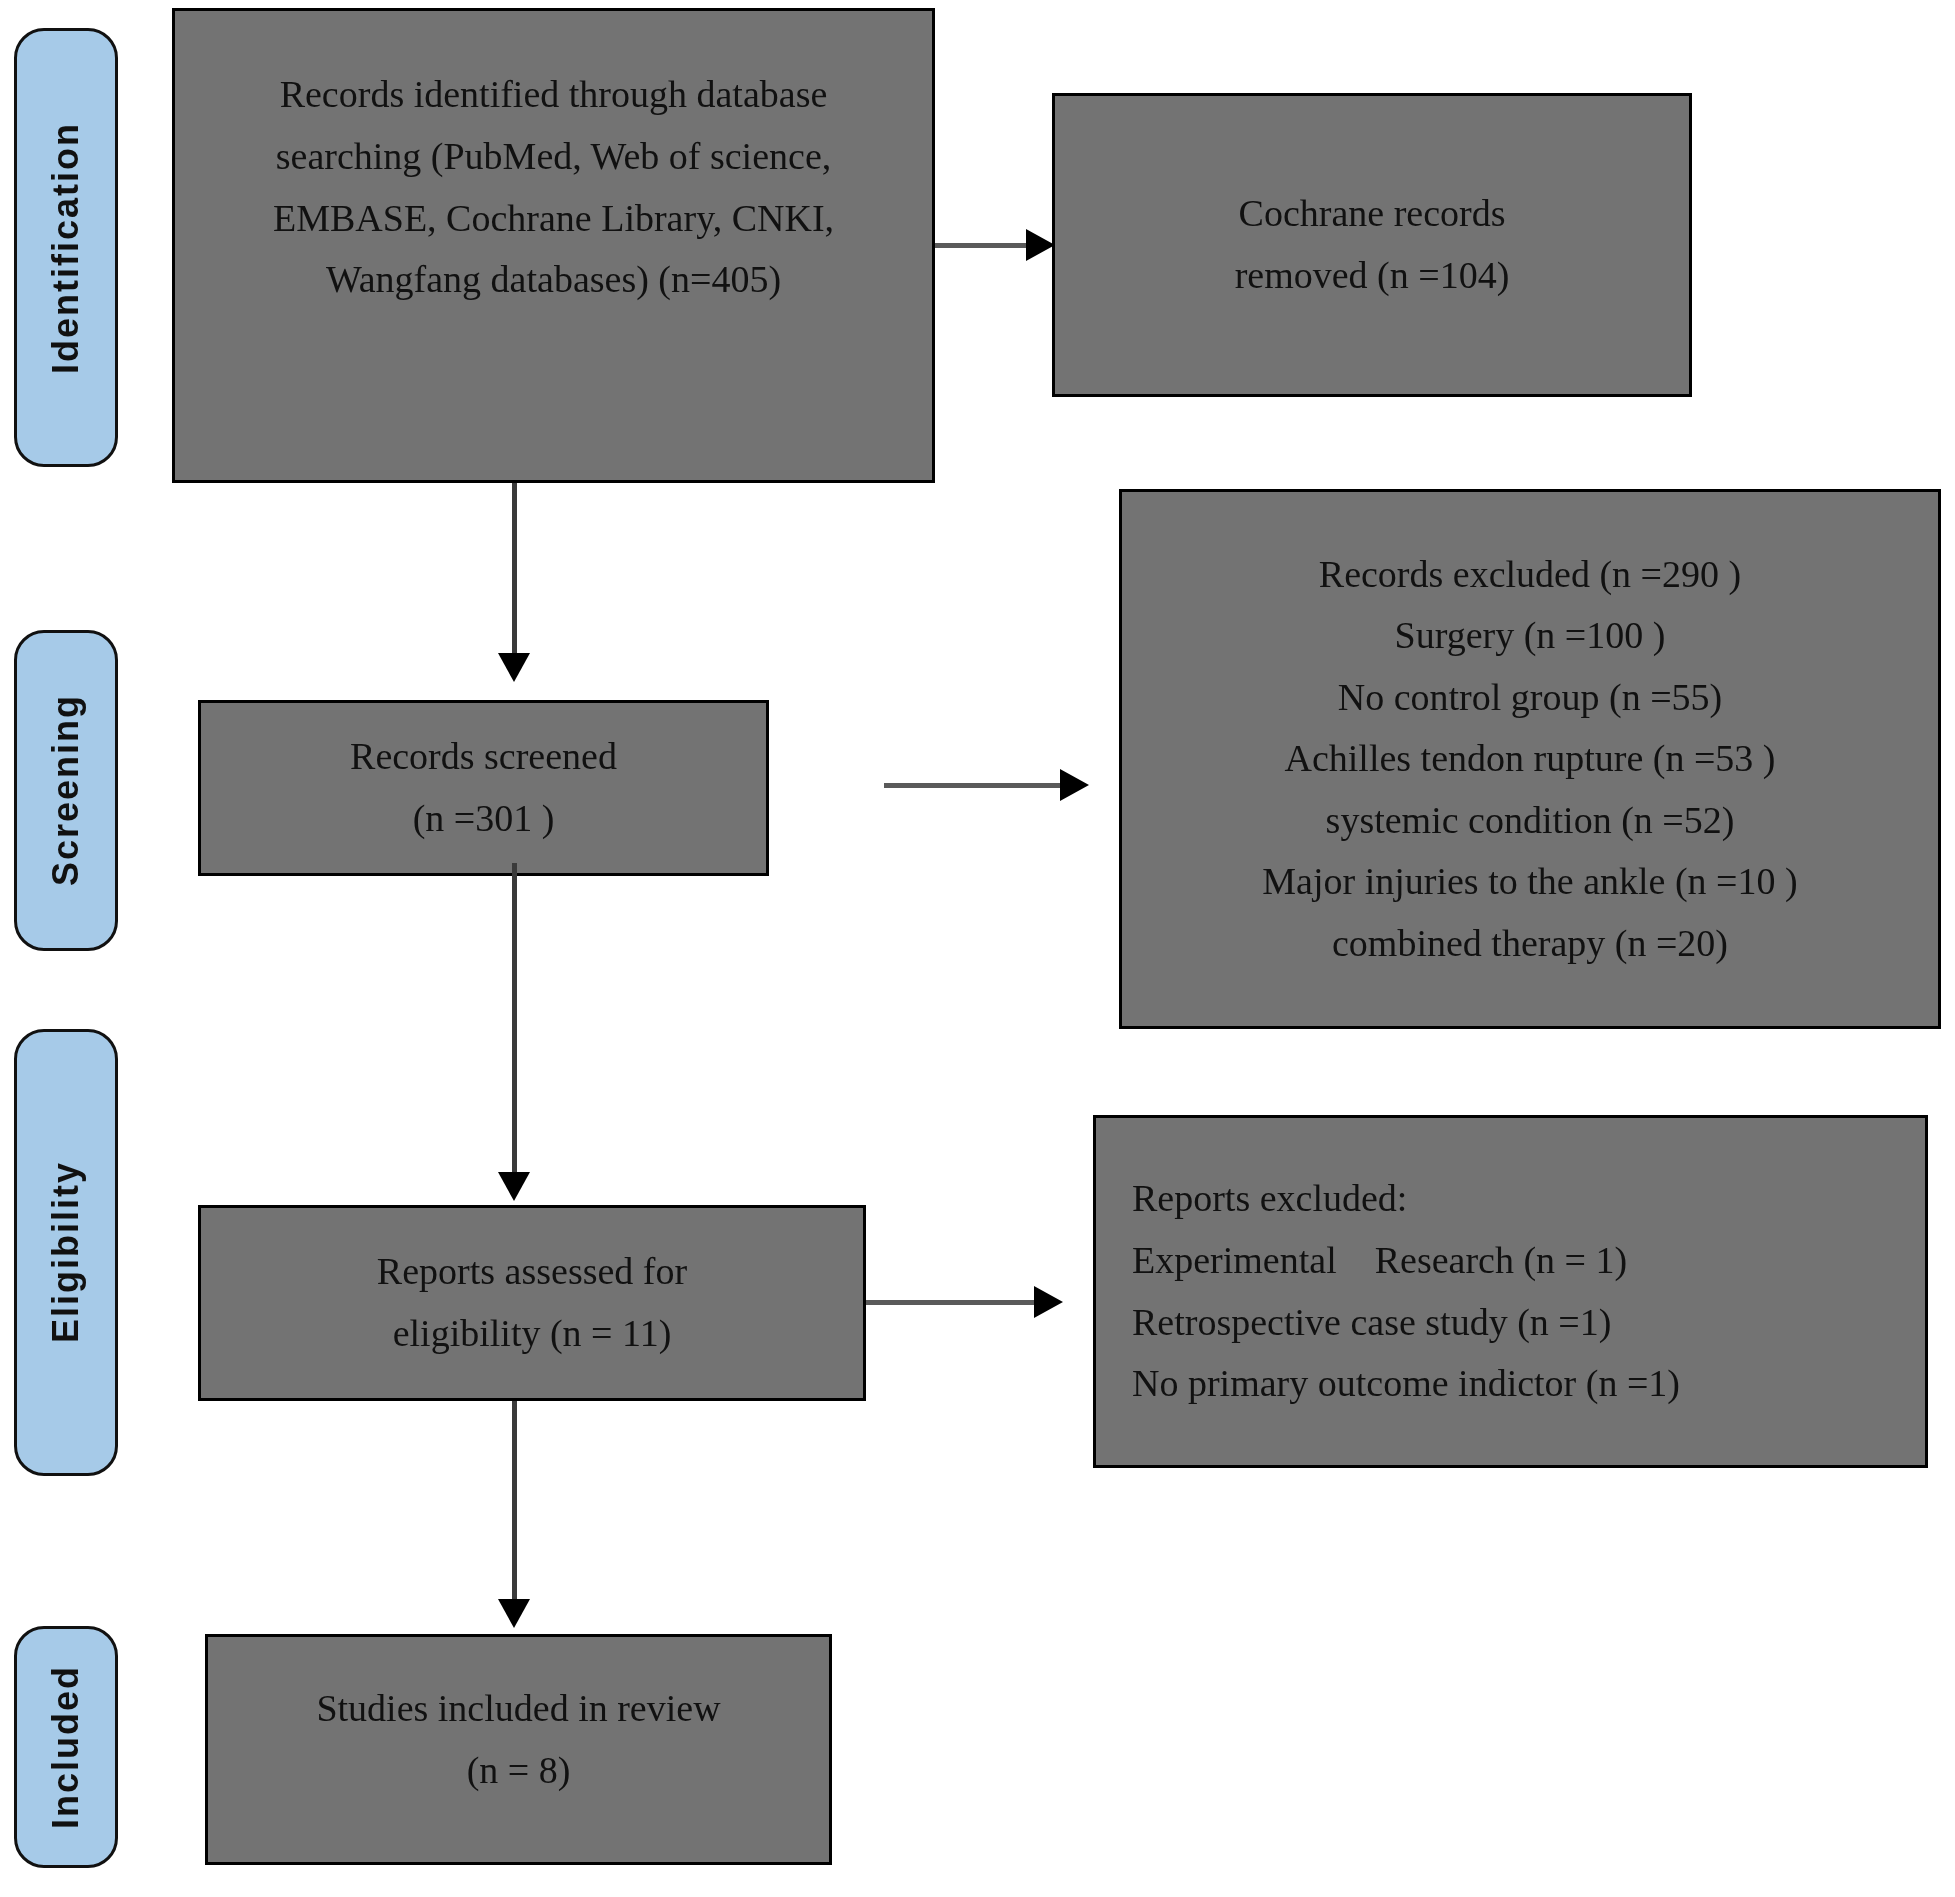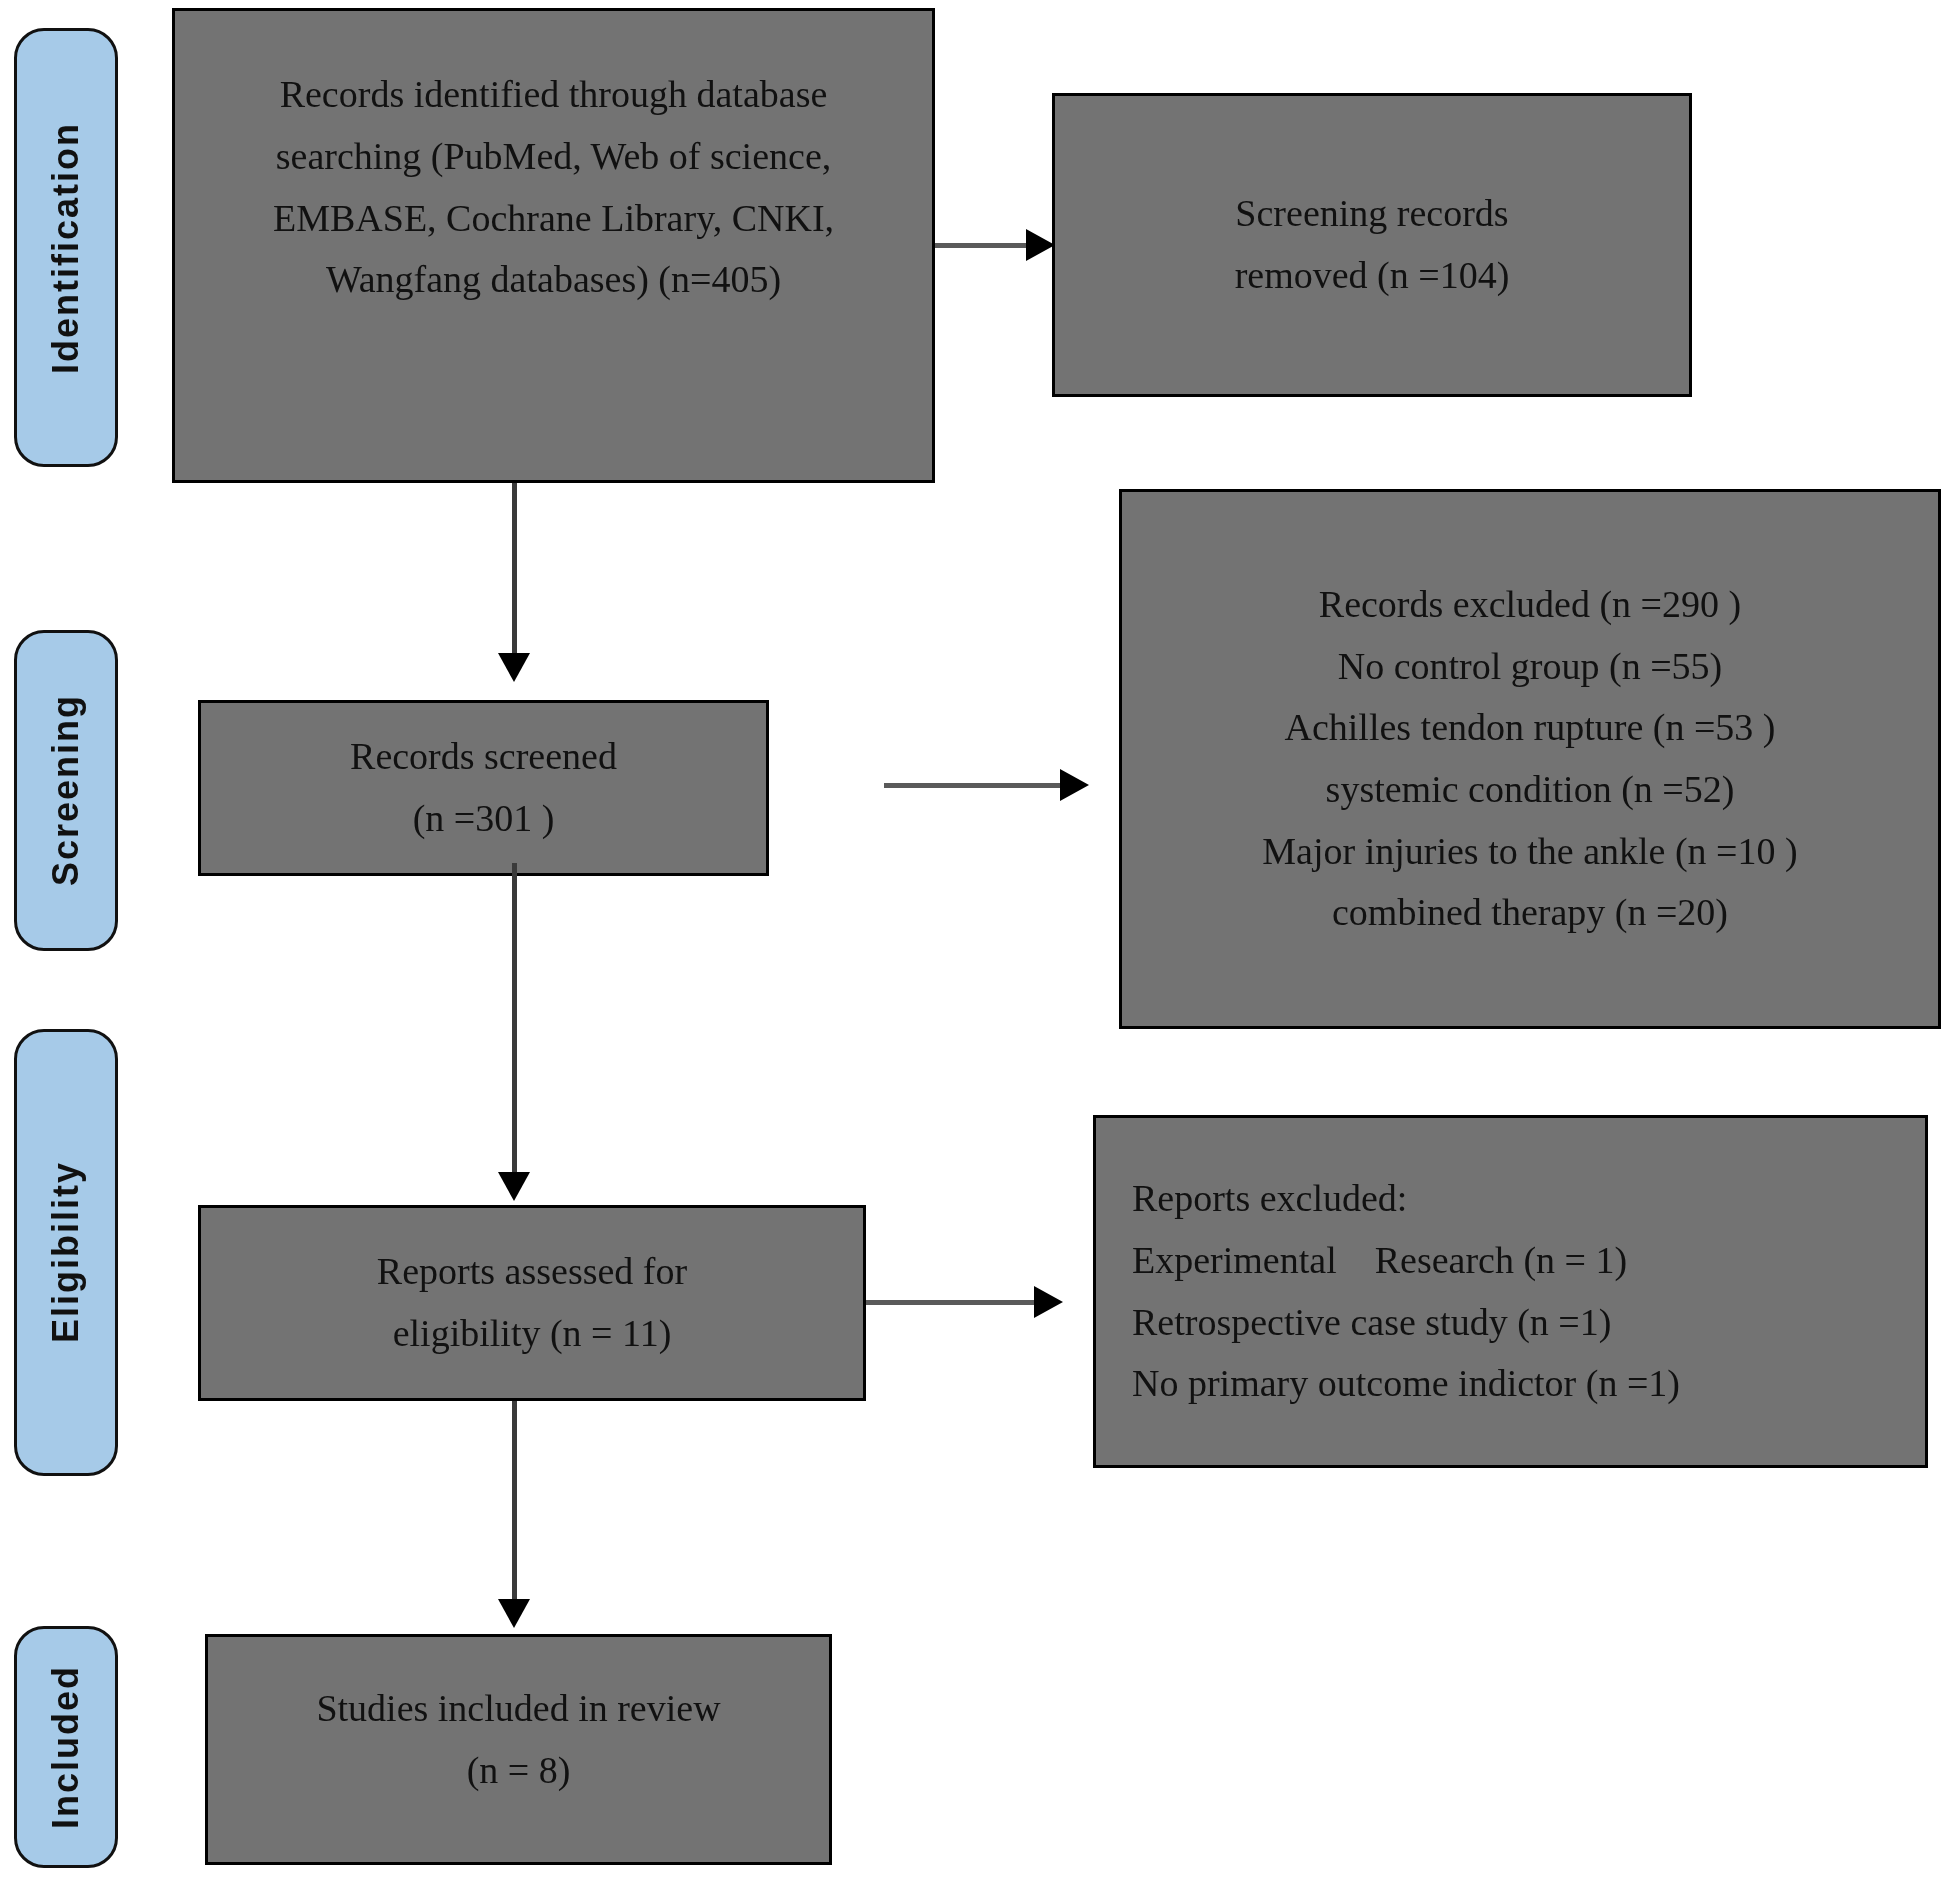--- a/index.html
+++ b/index.html
@@ -119,7 +119,7 @@
 
   <div class="flow-box center-text" style="left:1052px;top:93px;width:640px;height:304px;">
     <div>
-      <div class="line">Screening records</div>
+      <div class="line">Cochrane records</div>
       <div class="line">removed (n =104)</div>
     </div>
   </div>

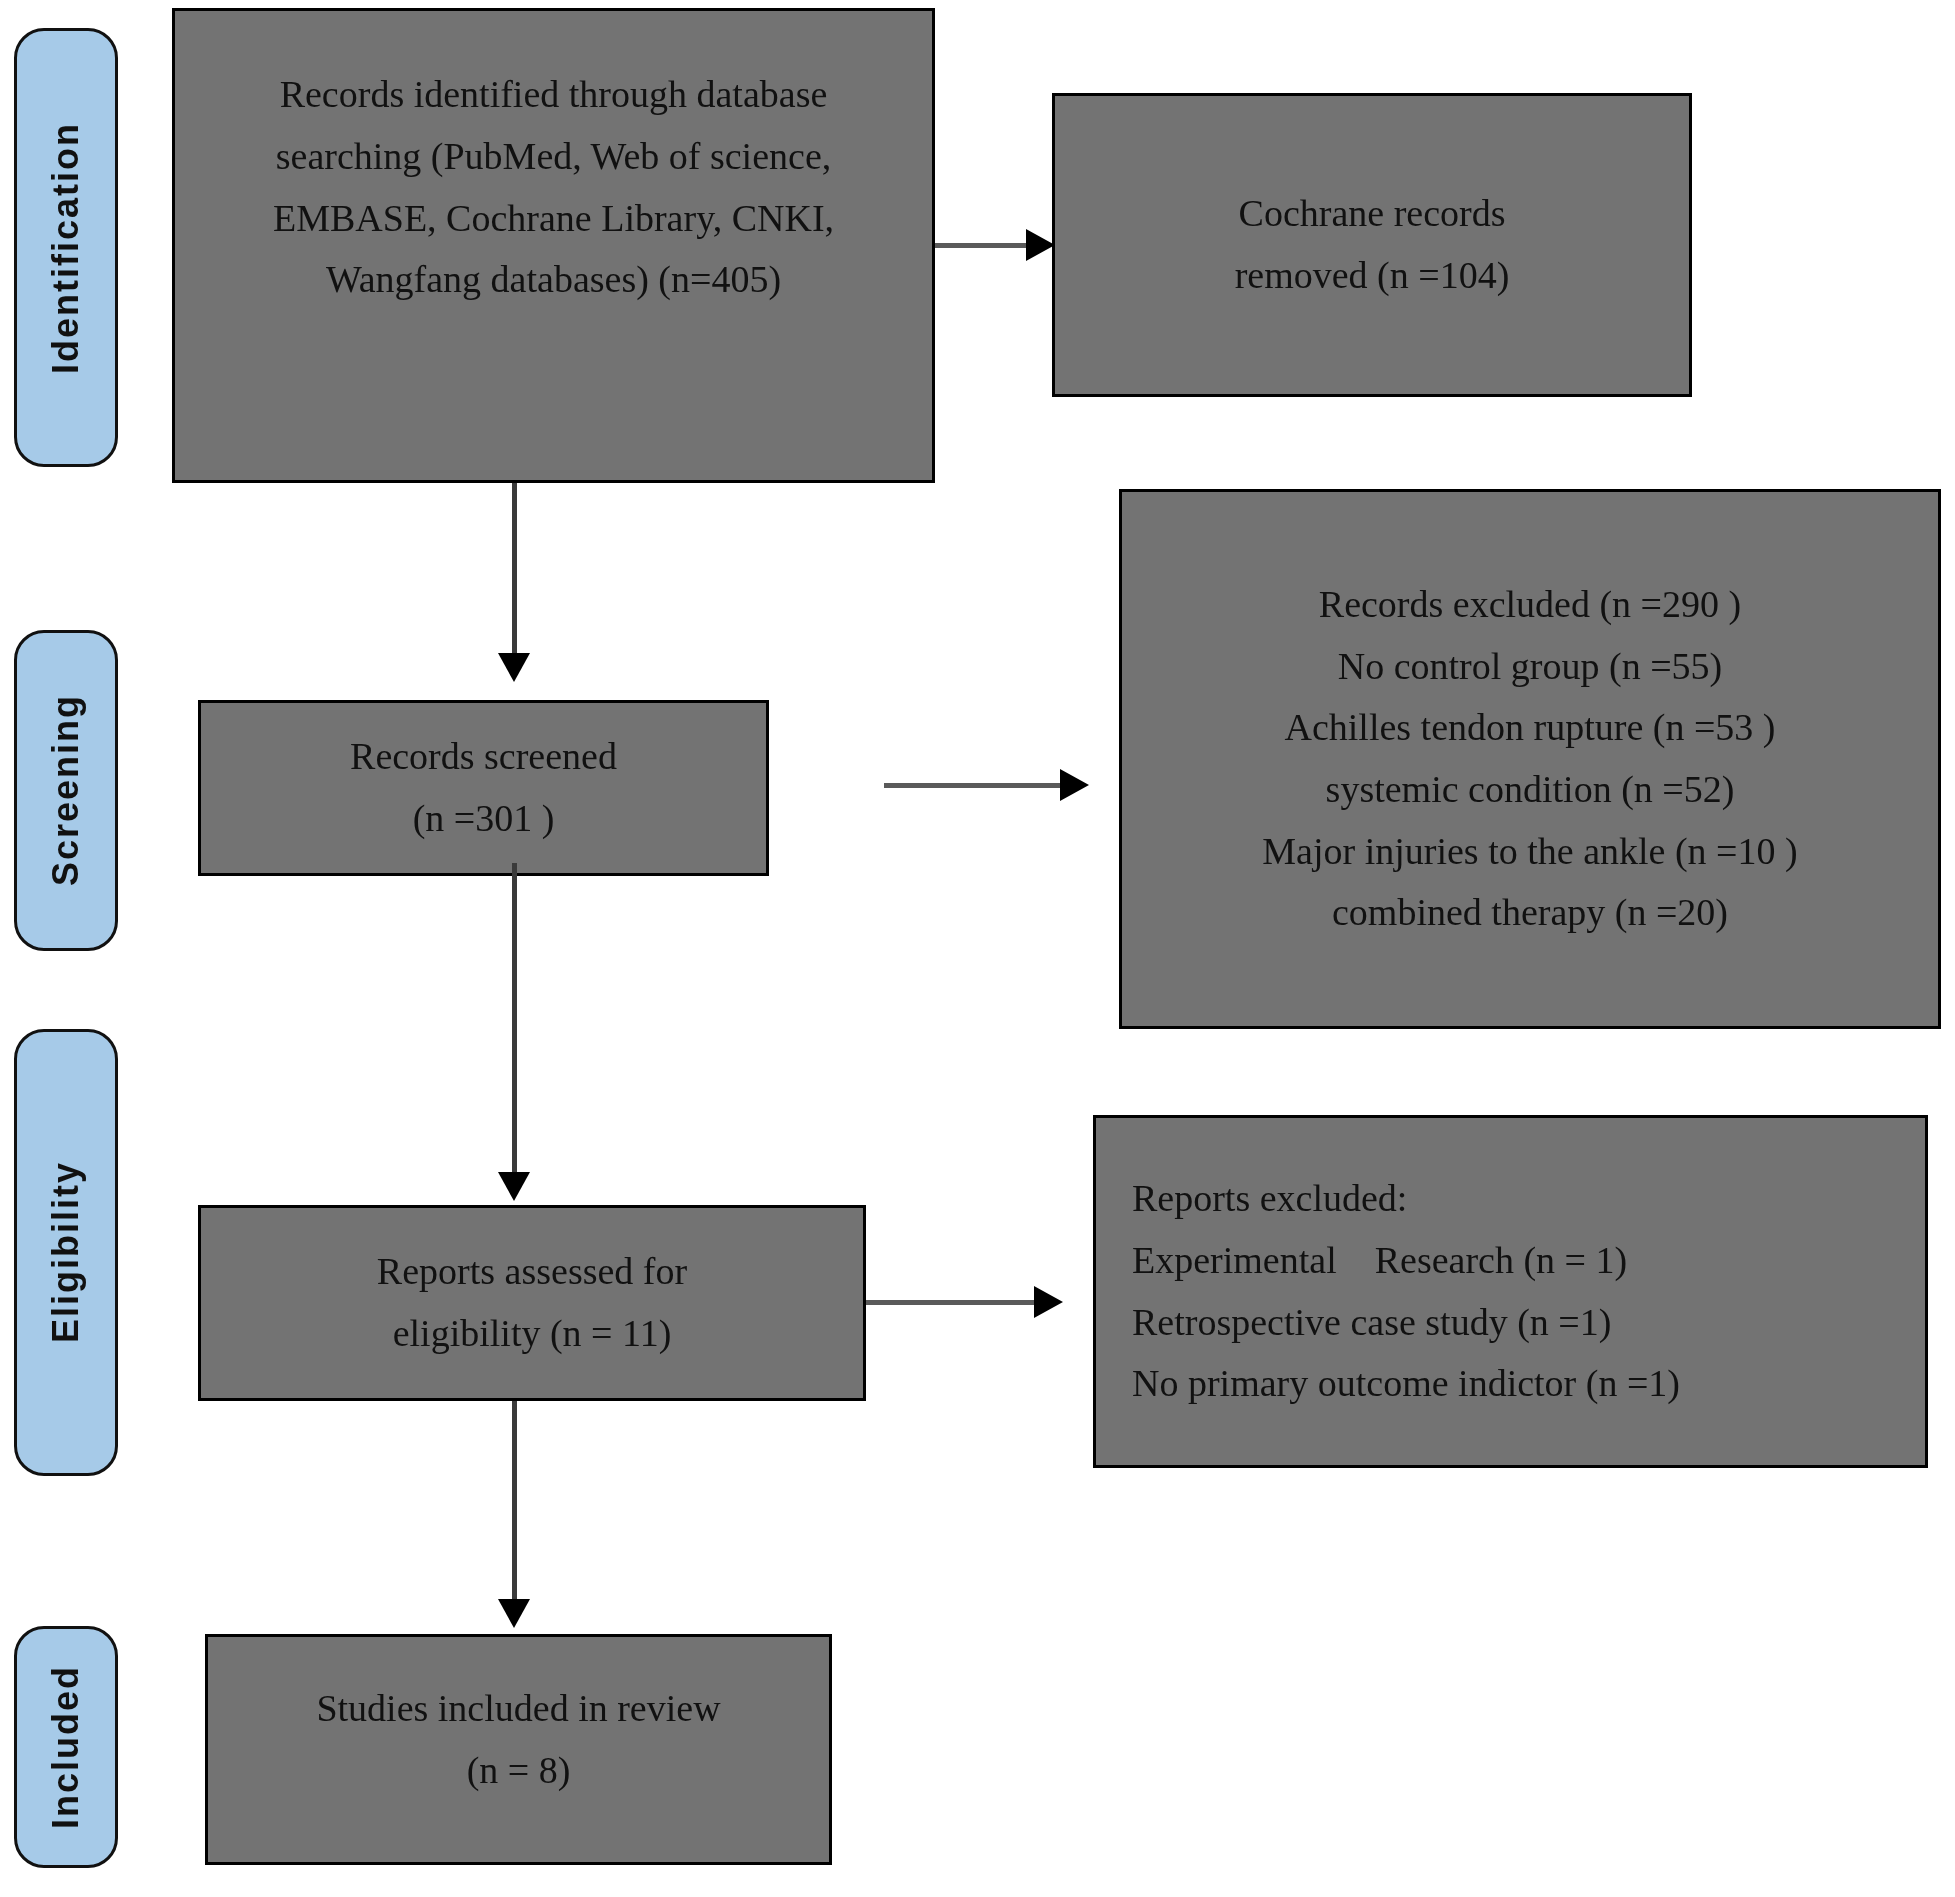--- a/index.html
+++ b/index.html
@@ -140,6 +140,7 @@
   <div class="flow-box center-text" style="left:1119px;top:489px;width:822px;height:540px;font-family:Liberation Serif, serif;">
     <div>
       <div class="line">Records excluded (n =290 )</div>
+      <div class="line">Surgery (n =100 )</div>
       <div class="line">No control group (n =55)</div>
       <div class="line">Achilles tendon rupture (n =53 )</div>
       <div class="line">systemic condition (n =52)</div>

